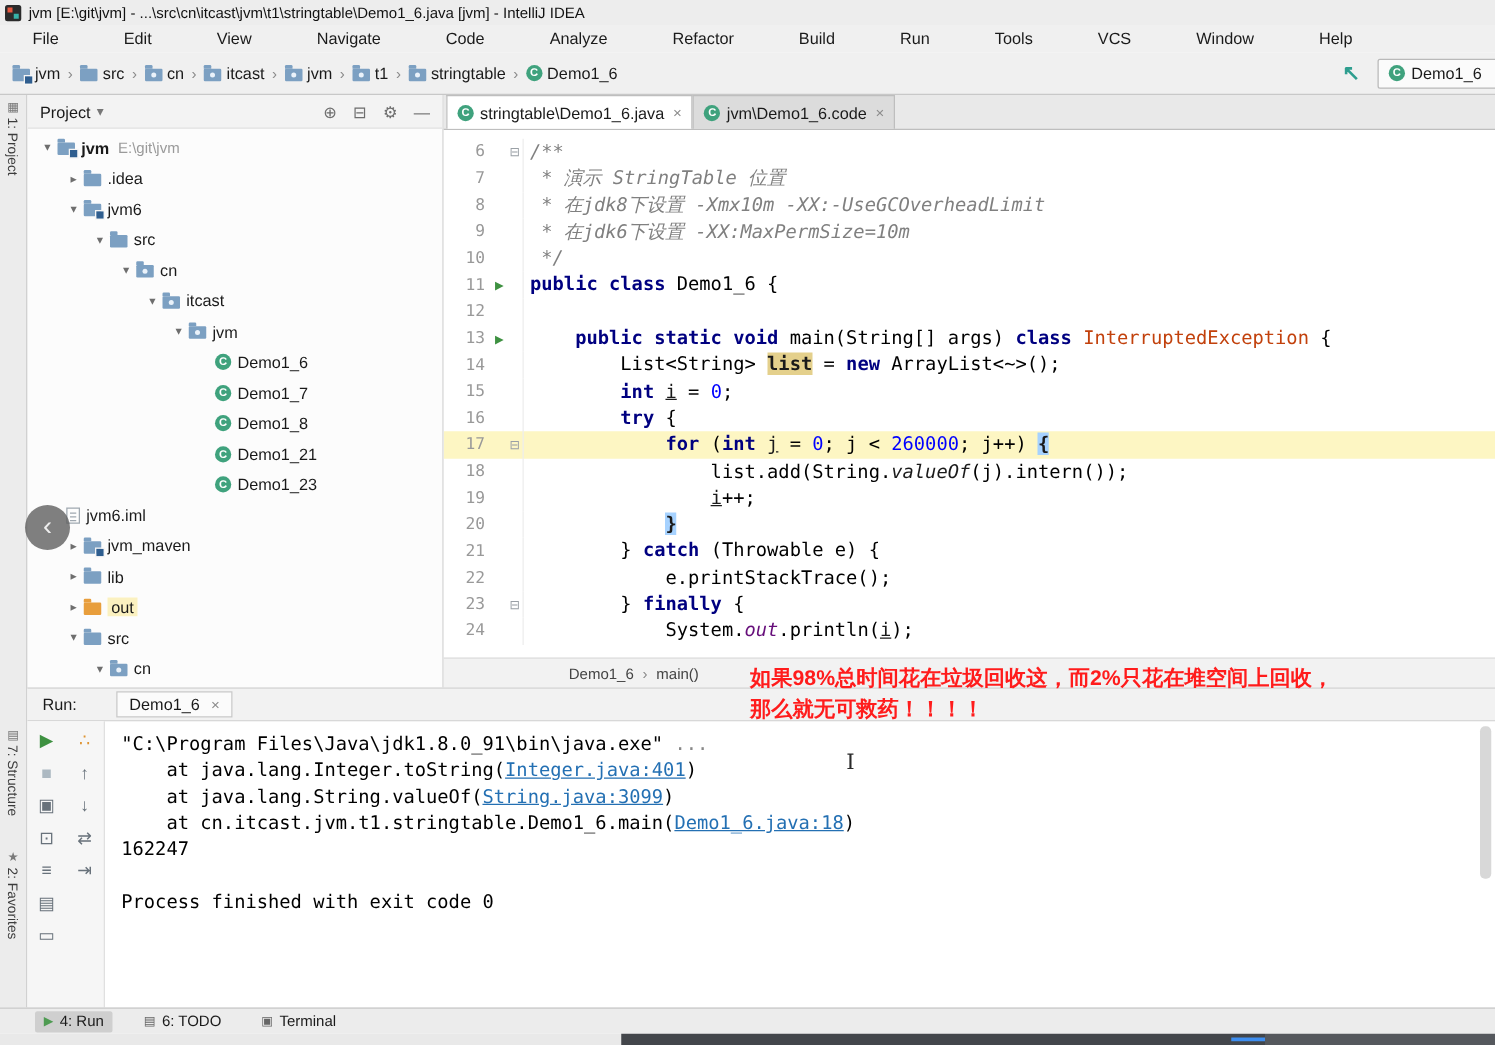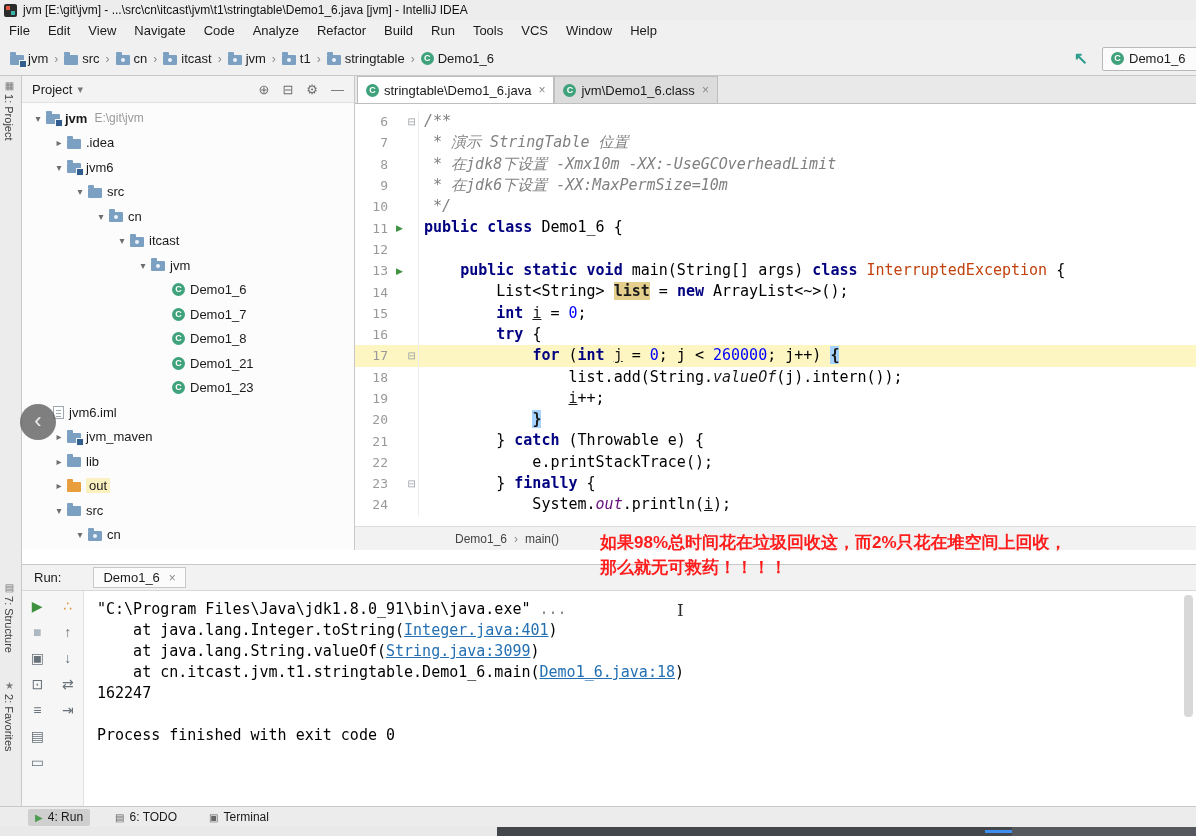--- a/index.html
+++ b/index.html
@@ -17,7 +17,7 @@
                     background:#E8573F; box-shadow:5px 5px 0 #37B2A8; }
   #menubar { left:0; top:20px; width:1196px; height:22px; background:#F0F0F0;
              display:flex; align-items:center; font-size:13px; }
-  .mitem { padding:0 9px; line-height:22px; }
+  .mitem { padding:0 26px; line-height:22px; }
   #navbar { left:0; top:42px; width:1196px; height:34px; background:#F0F0F0;
             border-bottom:1px solid #C8C8C8; display:flex; align-items:center;
             font-size:13px; padding-left:8px; overflow:hidden; }

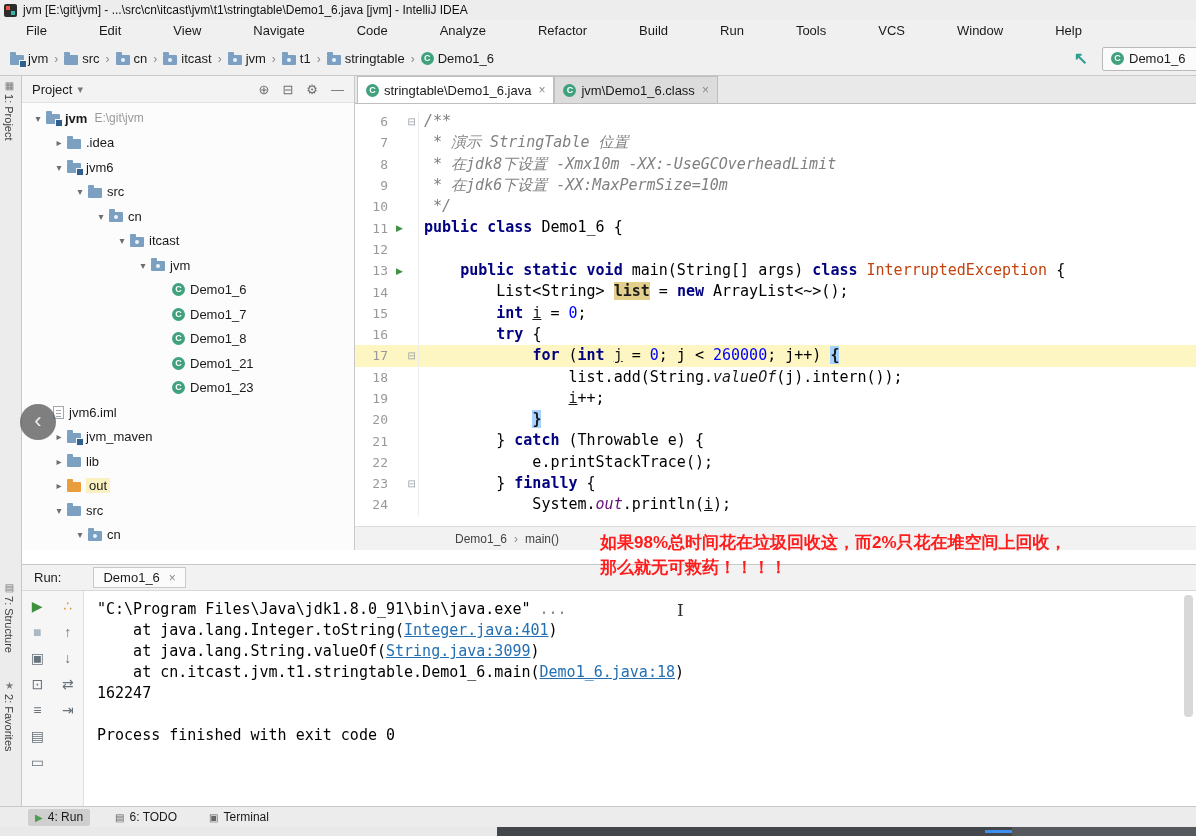--- a/index.html
+++ b/index.html
@@ -341,7 +341,7 @@
       </div>
       <div class="etab">
         <span class="i-class">C</span>
-        <span>jvm\Demo1_6.class</span>
+        <span>jvm\Demo1_6.code</span>
         <span class="tclose">×</span>
       </div>
     </div>

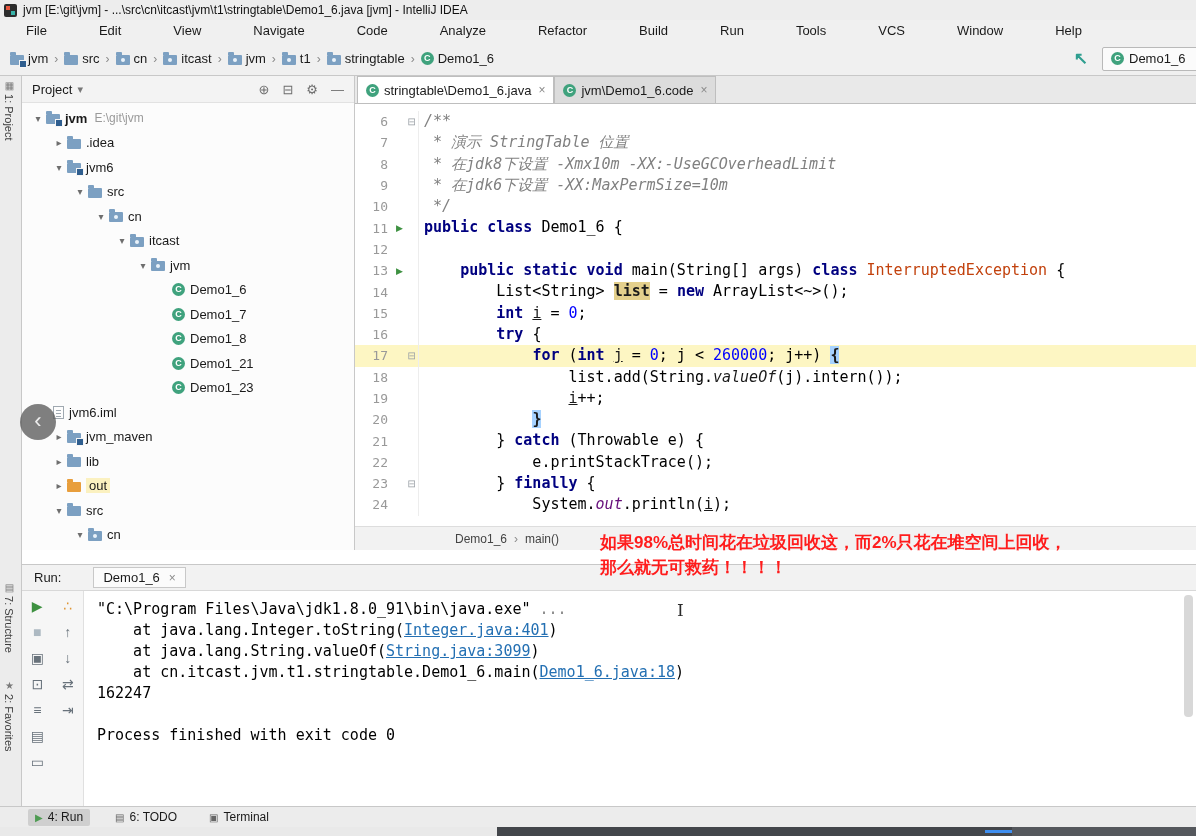--- a/index.html
+++ b/index.html
@@ -104,7 +104,7 @@
 
   
   #runpanel { left:22px; top:550px; width:1174px; height:256px; background:#fff;
-              border-top:1px solid #C8C8C8;margin-top:14px; }
+              border-top:1px solid #C8C8C8; }
   .run-head { height:26px; background:#F2F2F2; border-bottom:1px solid #D8D8D8;
               display:flex; align-items:center; padding-left:12px; gap:32px; font-size:13px; }
   .run-tab { display:flex; align-items:center; gap:7px; background:#FBFBFB;

